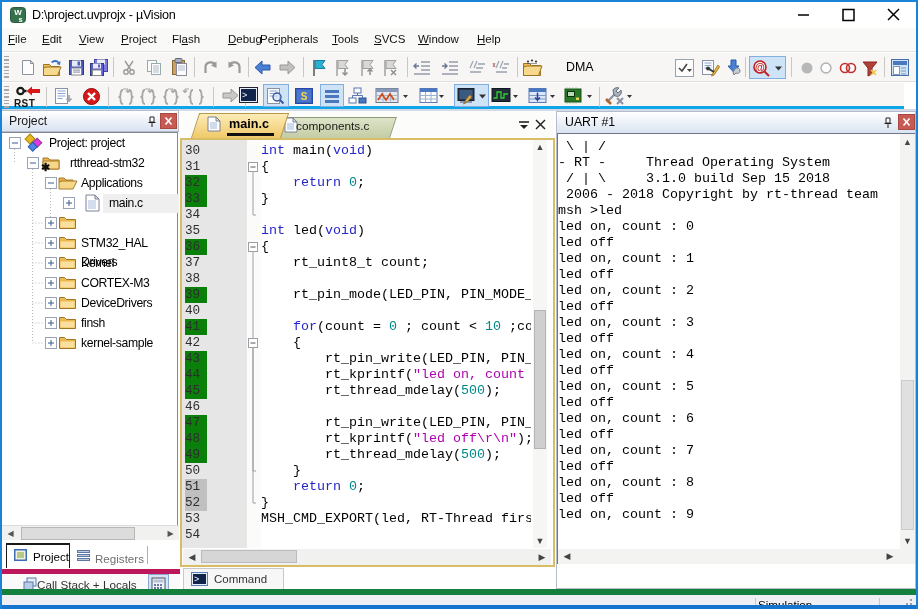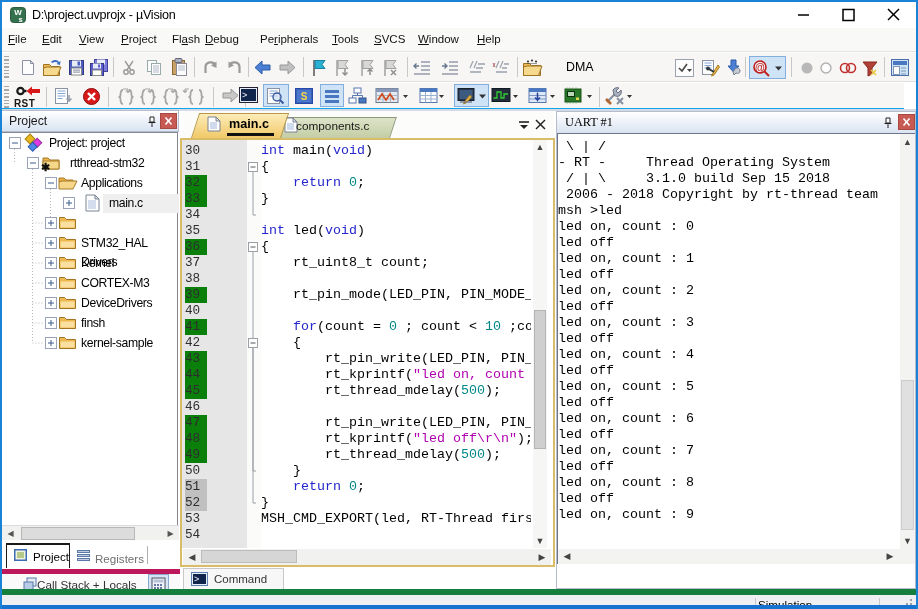--- a/index.html
+++ b/index.html
@@ -86,7 +86,7 @@
     <span class="mi" style="left:77px;"><u>V</u>iew</span>
     <span class="mi" style="left:119px;"><u>P</u>roject</span>
     <span class="mi" style="left:170px;">Fl<u>a</u>sh</span>
-    <span class="mi" style="left:203px;"><u>D</u>ebug</span>
+    <span class="mi" style="left:226px;"><u>D</u>ebug</span>
     <span class="mi" style="left:258px;">Pe<u>r</u>ipherals</span>
     <span class="mi" style="left:330px;"><u>T</u>ools</span>
     <span class="mi" style="left:372px;"><u>S</u>VCS</span>

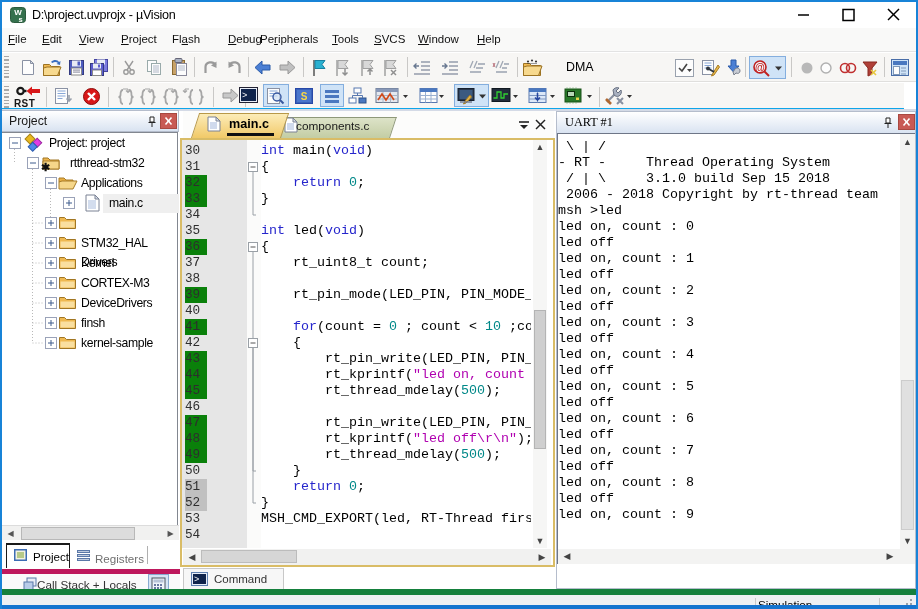--- a/index.html
+++ b/index.html
@@ -16,7 +16,7 @@
 .mi u { text-decoration:underline; }
 
 #tb1 { left:2px; top:53px; width:914px; height:29px; background:#f7f6f4; border-bottom:1px solid #e0dfdd; }
-#tb2 { left:2px; top:83px; width:902px; height:26px; background:#f7f6f4; border-bottom:1px solid #0ea5e9; }
+#tb2 { left:2px; top:83px; width:902px; height:26px; background:#f7f6f4; border-bottom:3px solid #0ea5e9; }
 .grip { position:absolute; left:2px; top:3px; width:5px; height:22px; background-image:repeating-linear-gradient(#a8a8a8 0 1.4px, transparent 1.4px 3.4px); }
 .tsep { position:absolute; top:4px; width:1px; height:20px; background:#c9c8c6; }
 

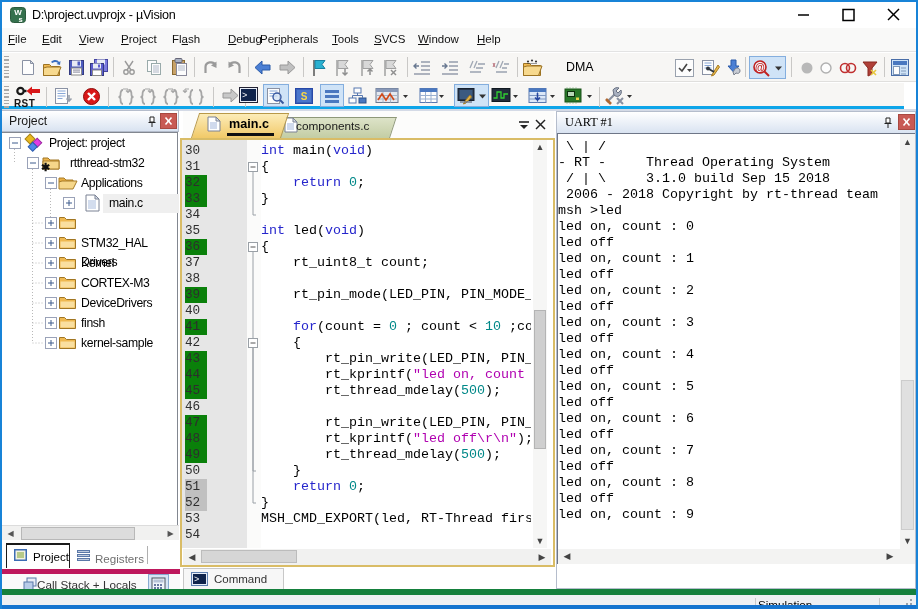--- a/index.html
+++ b/index.html
@@ -792,7 +792,7 @@
 
   <div id="uart-outer" class="abs"></div>
   <div id="uart-header" class="abs">
-      <span class="cap" style="position:absolute;left:8px;top:3px;font-size:12.3px;font-family:Liberation Serif, serif;">UART #1</span>
+      <span class="cap" style="position:absolute;left:8px;top:3px;font-size:12.3px;">UART #1</span>
     <svg style="position:absolute;left:324px;top:4px;" width="14" height="14" viewBox="0 0 14 14">
       <g stroke="#222" fill="none">
           <path d="M5 2 L9 2 L9 7 L5 7 Z" fill="#fff"></path>

